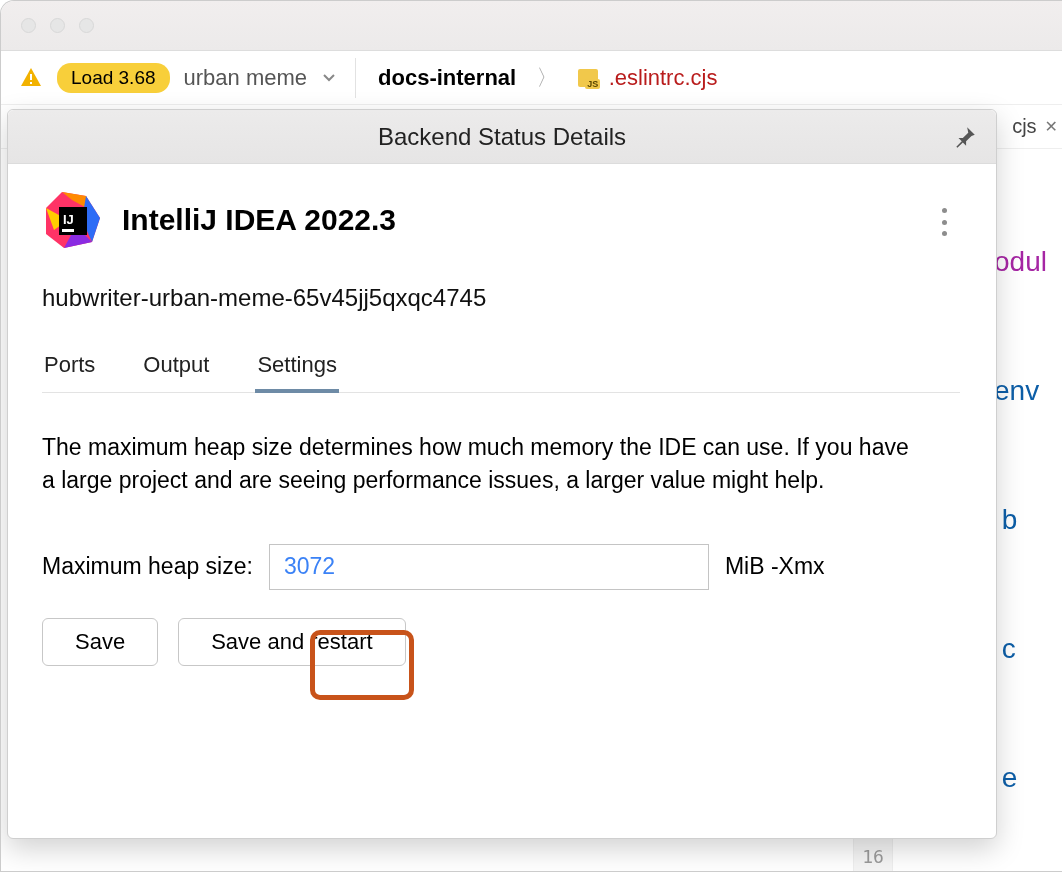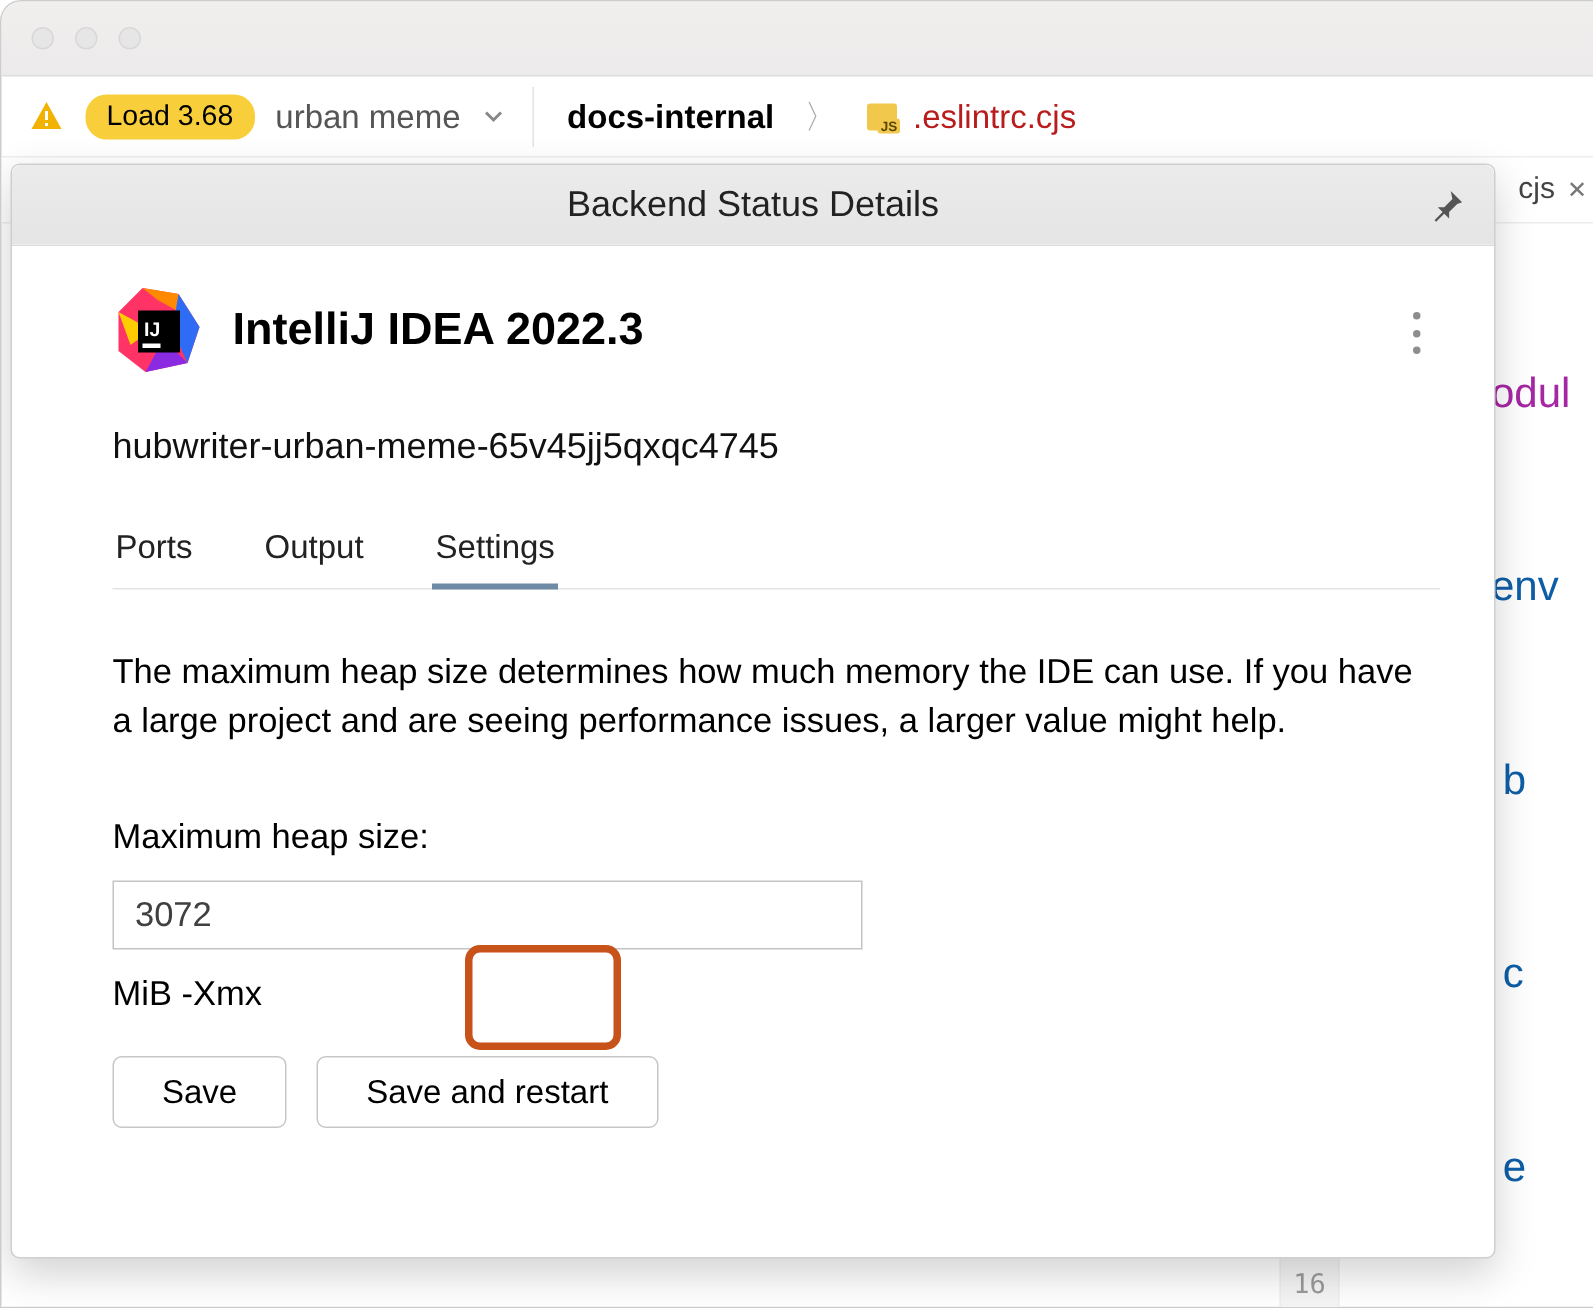--- a/index.html
+++ b/index.html
@@ -158,7 +158,7 @@
     color:#555;
   }
 
-  .popup-body { padding: 24px 36px 10px 67px; flex:1; position:relative; }
+  .popup-body { padding: 24px 36px 10px 34px; flex:1; position:relative; }
 
   .app-row { display:flex; align-items:center; gap:20px; margin-top:2px; position:relative;}
   .app-logo {

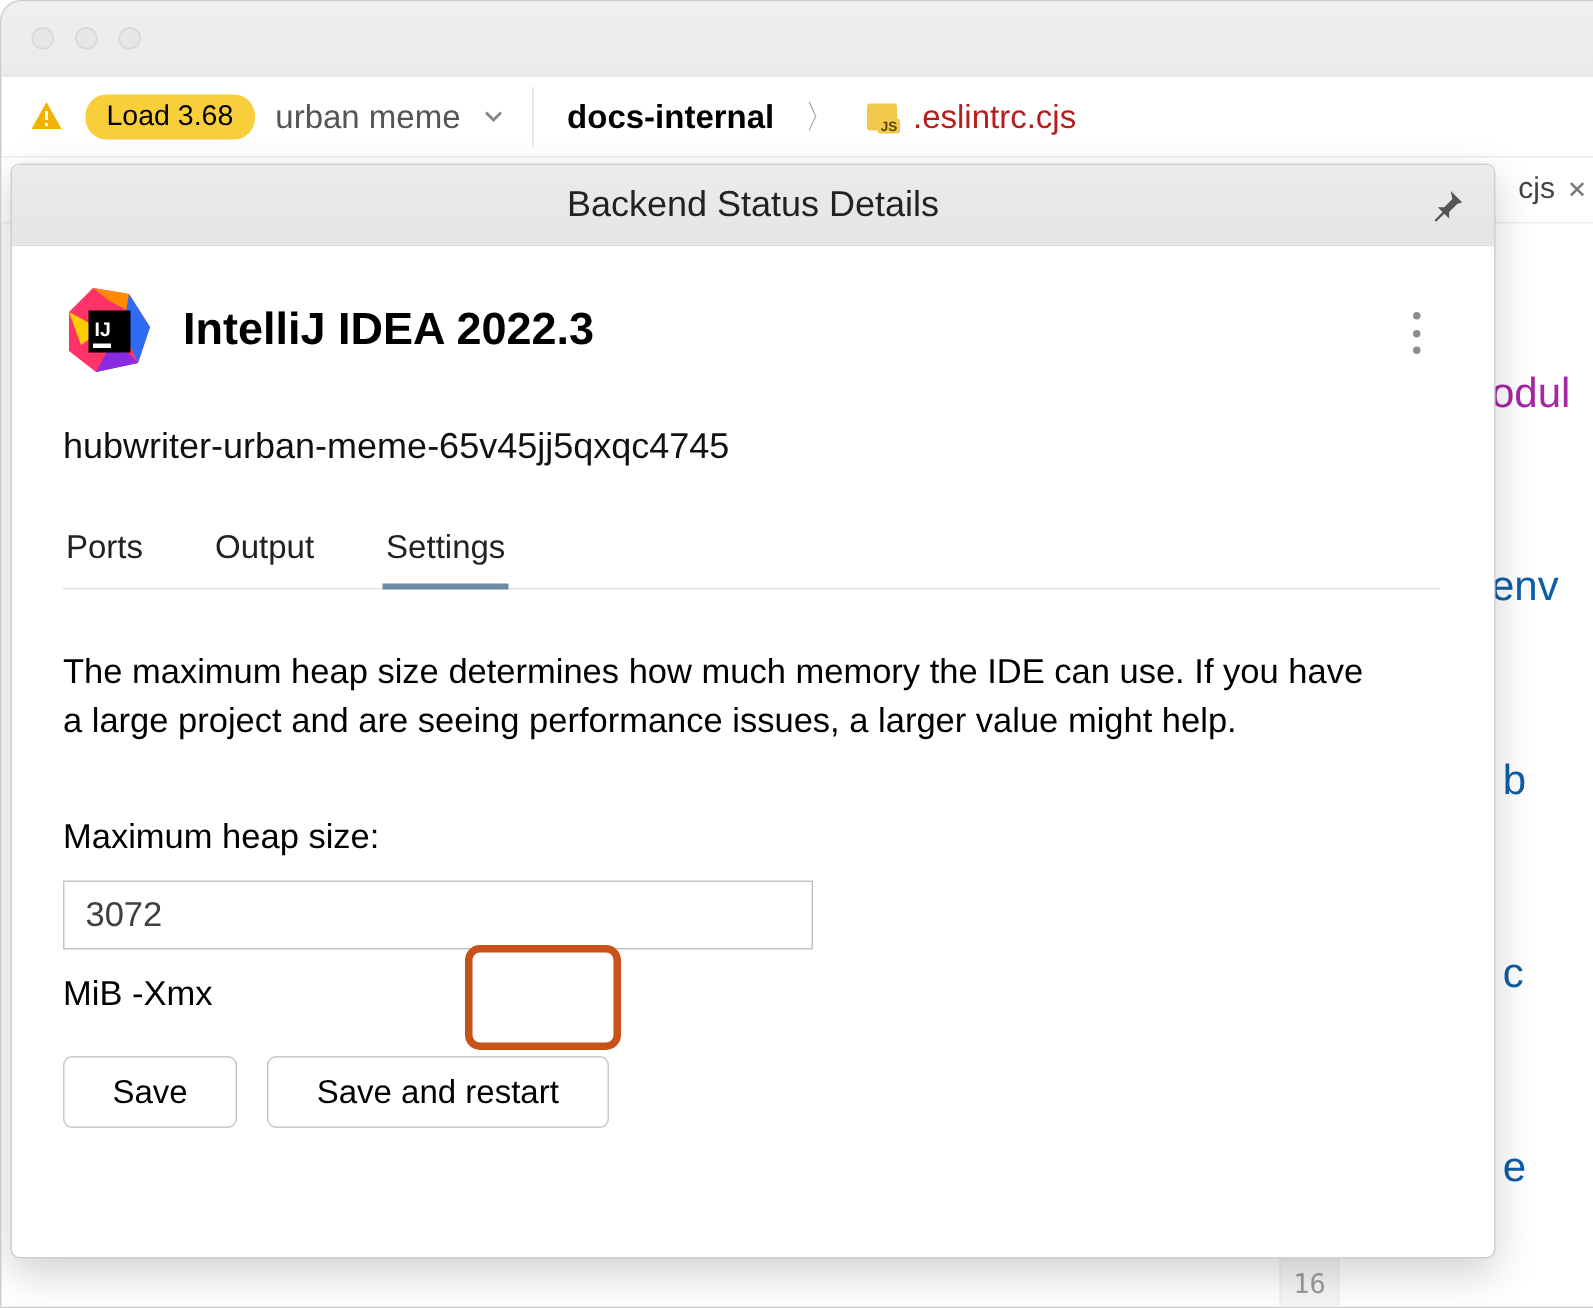--- a/index.html
+++ b/index.html
@@ -195,7 +195,7 @@
 
   .desc { font-size:23px; color:#000; line-height:1.45; margin-top:38px; max-width:880px; }
 
-  .field-row { display:flex; gap:16px; margin-top:46px;flex-direction:column; }
+  .field-row { display:flex; align-items:center; gap:16px; margin-top:46px; }
   .field-label { font-size:23px; color:#000; }
   .heap-input {
     width:500px;

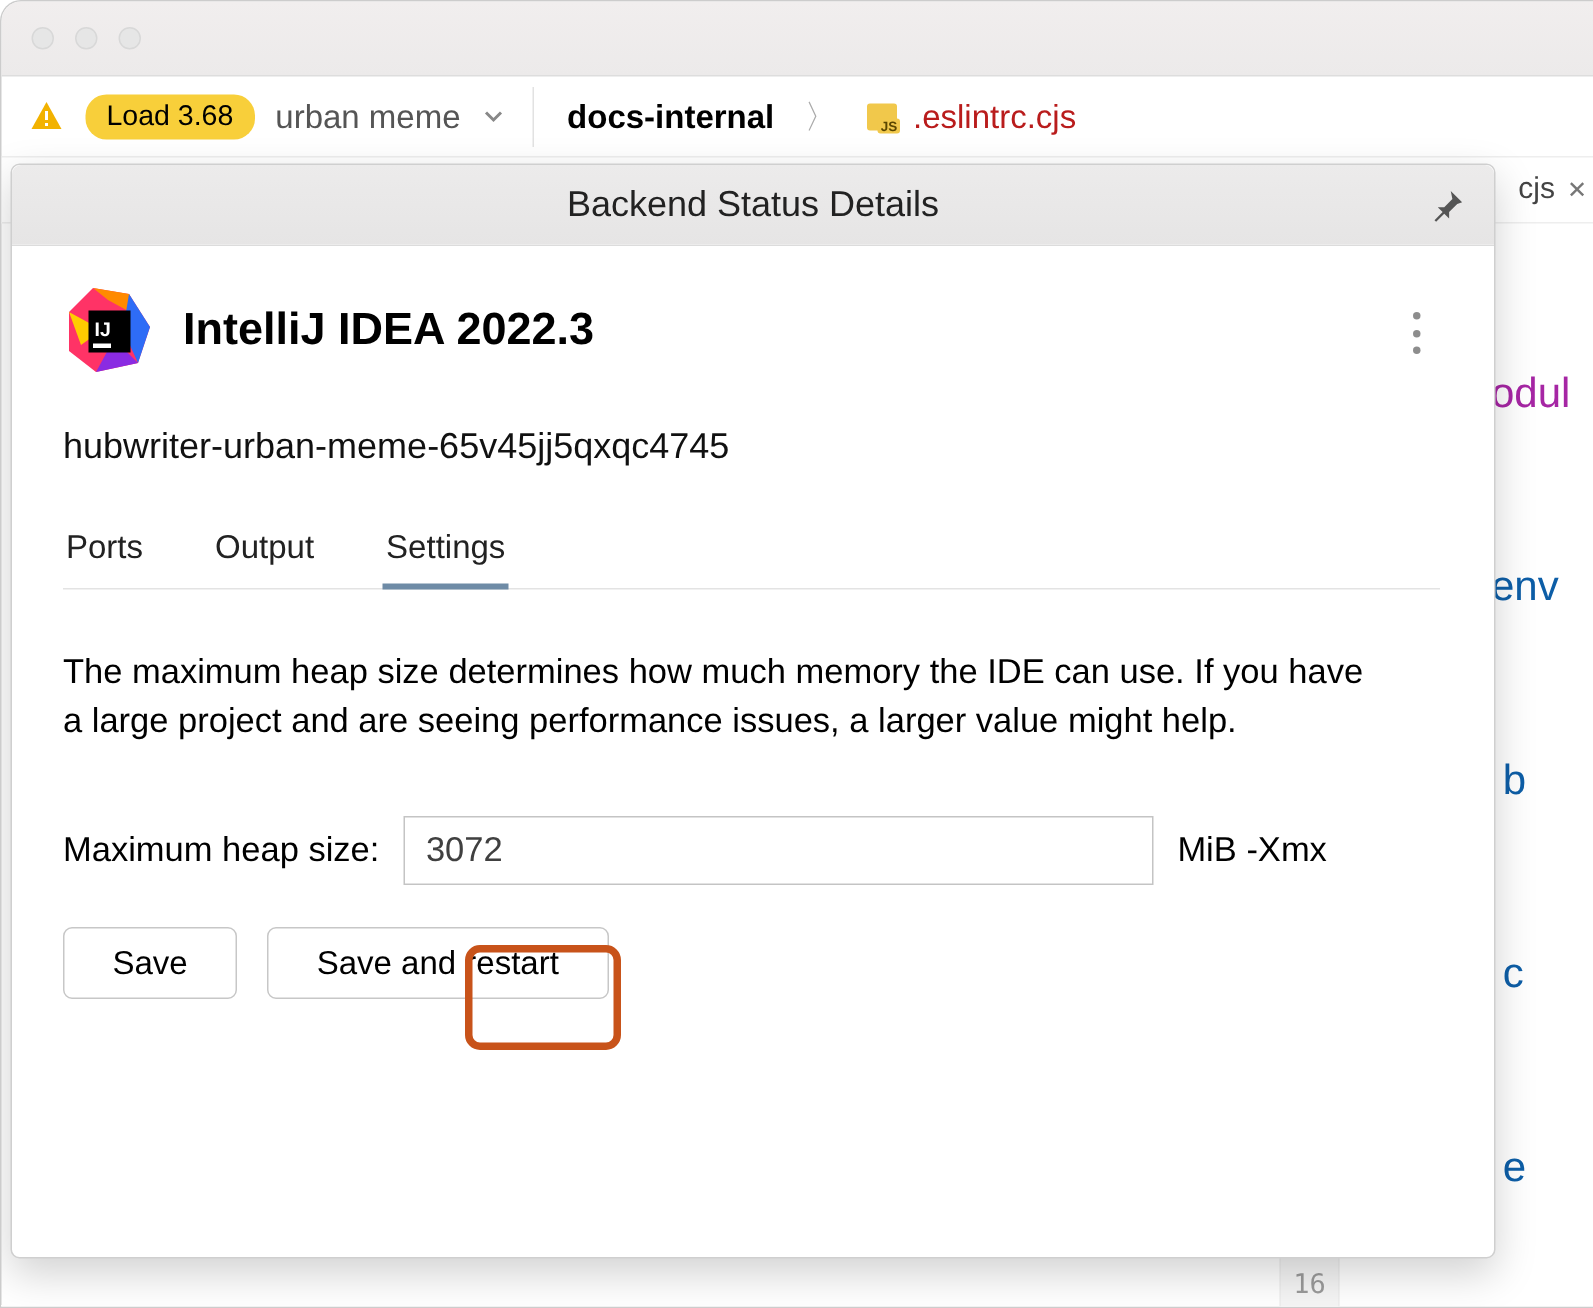--- a/index.html
+++ b/index.html
@@ -198,13 +198,13 @@
   .field-row { display:flex; align-items:center; gap:16px; margin-top:46px; }
   .field-label { font-size:23px; color:#000; }
   .heap-input {
-    width:500px;
+    width:440px;
     height:46px;
     border:1px solid #c4c4c4;
     font-size:23px;
     padding:0 14px;
     background:#fff;
-    color:#404040;
+    color:#3b82f6;
   }
   .heap-hl {
     position:absolute;

